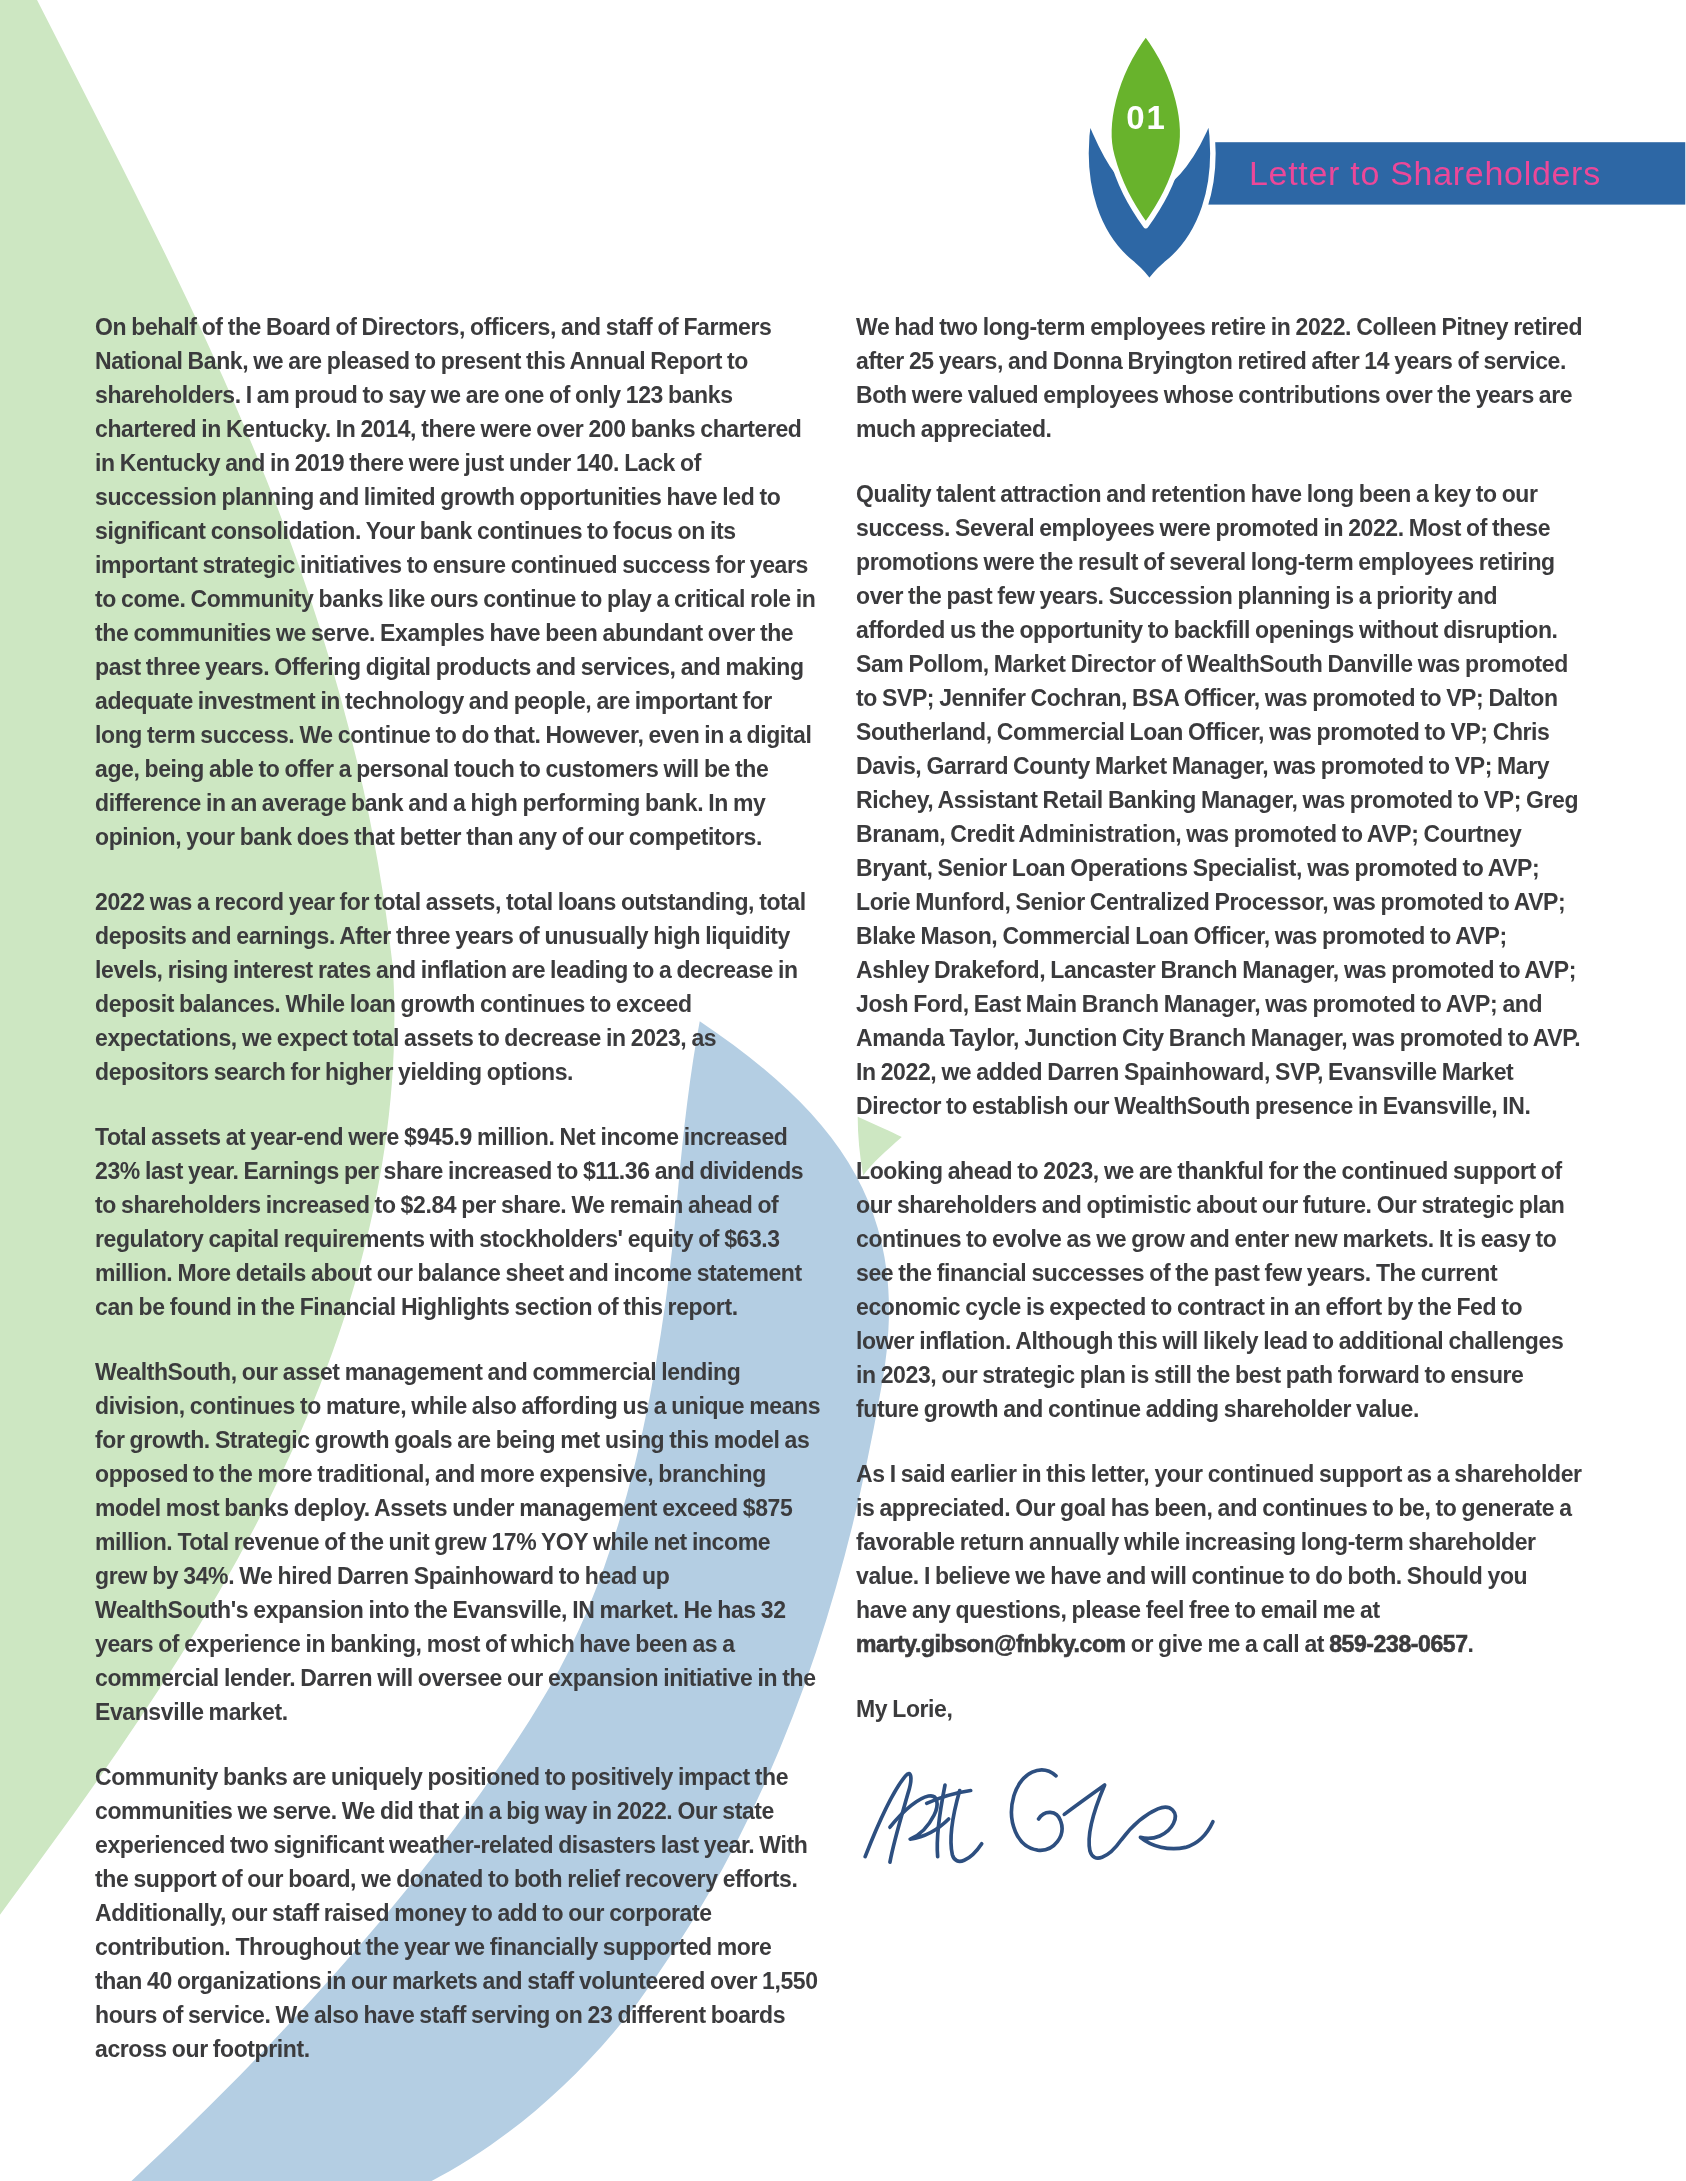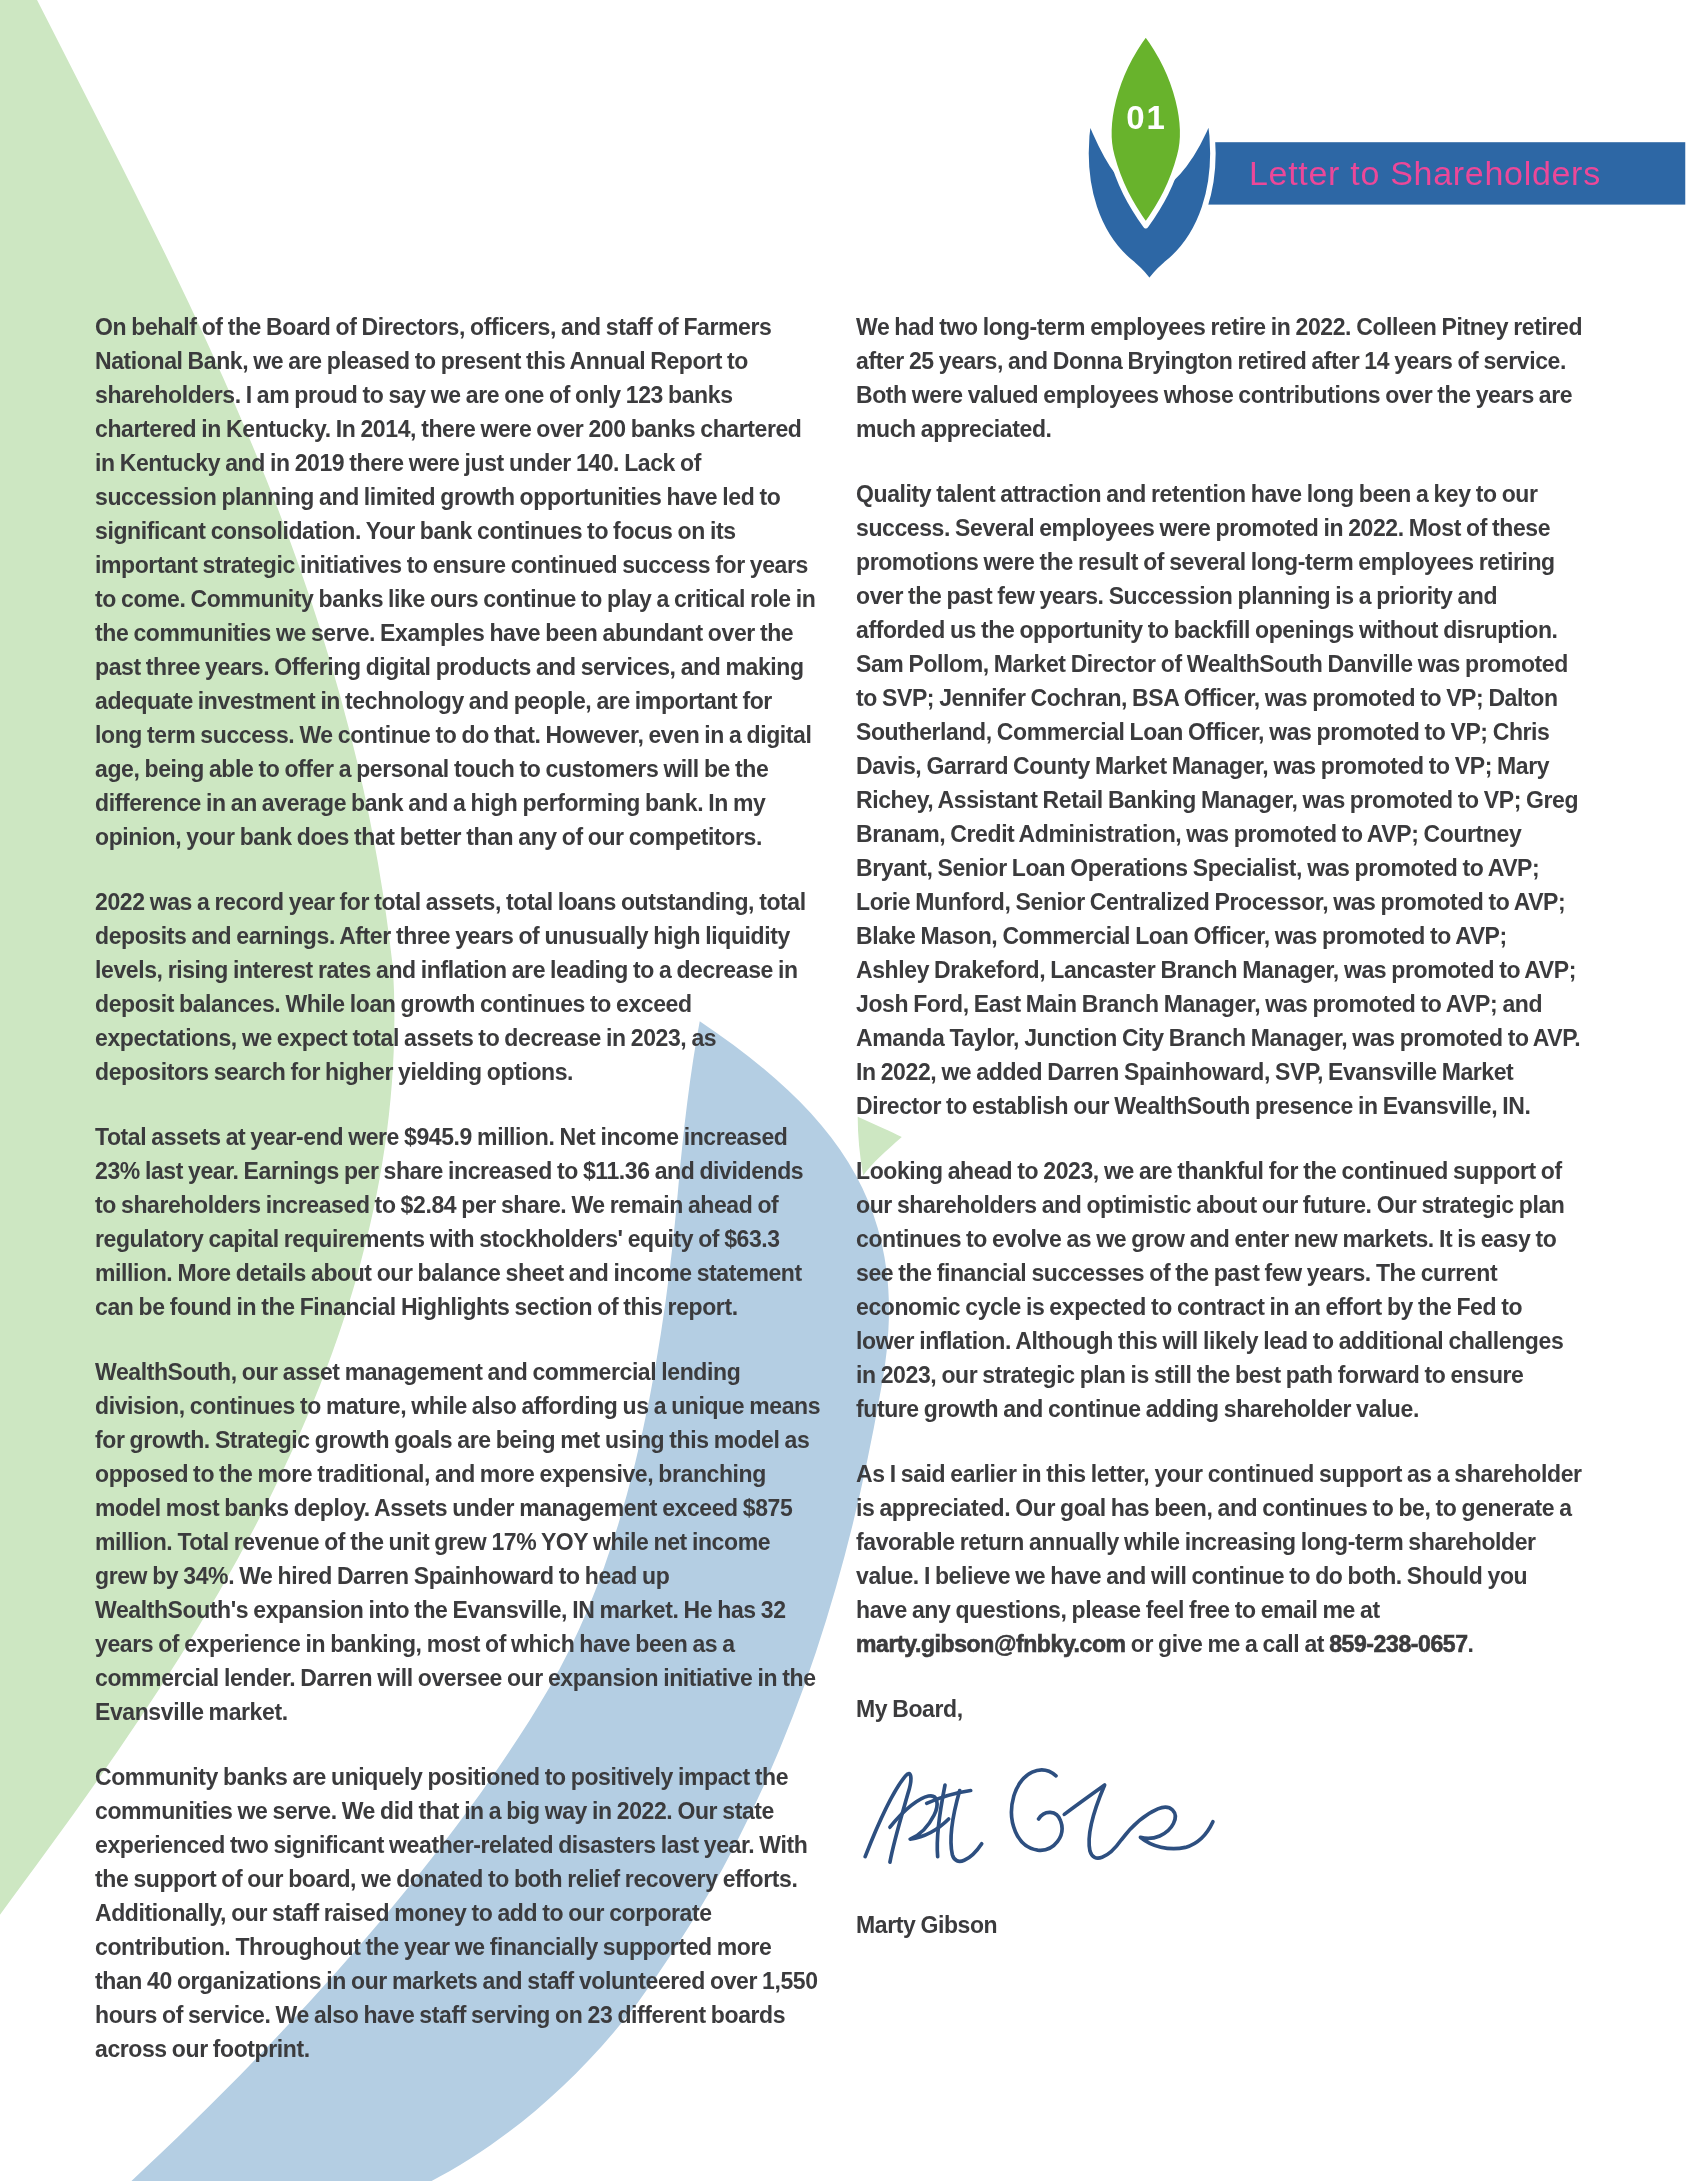--- a/index.html
+++ b/index.html
@@ -67,7 +67,7 @@
   <p>Quality talent attraction and retention have long been a key to our success. Several employees were promoted in 2022. Most of these promotions were the result of several long-term employees retiring over the past few years. Succession planning is a priority and afforded us the opportunity to backfill openings without disruption. Sam Pollom, Market Director of WealthSouth Danville was promoted to SVP; Jennifer Cochran, BSA Officer, was promoted to VP; Dalton Southerland, Commercial Loan Officer, was promoted to VP; Chris Davis, Garrard County Market Manager, was promoted to VP; Mary Richey, Assistant Retail Banking Manager, was promoted to VP; Greg Branam, Credit Administration, was promoted to AVP; Courtney Bryant, Senior Loan Operations Specialist, was promoted to AVP; Lorie Munford, Senior Centralized Processor, was promoted to AVP; Blake Mason, Commercial Loan Officer, was promoted to AVP; Ashley Drakeford, Lancaster Branch Manager, was promoted to AVP; Josh Ford, East Main Branch Manager, was promoted to AVP; and Amanda Taylor, Junction City Branch Manager, was promoted to AVP. In 2022, we added Darren Spainhoward, SVP, Evansville Market Director to establish our WealthSouth presence in Evansville, IN.</p>
   <p>Looking ahead to 2023, we are thankful for the continued support of our shareholders and optimistic about our future. Our strategic plan continues to evolve as we grow and enter new markets. It is easy to see the financial successes of the past few years. The current economic cycle is expected to contract in an effort by the Fed to lower inflation. Although this will likely lead to additional challenges in 2023, our strategic plan is still the best path forward to ensure future growth and continue adding shareholder value.</p>
   <p><span>As I said earlier in this letter, your continued support as a shareholder is appreciated. Our goal has been, and continues to be, to generate a favorable return annually while increasing long-term shareholder value. I believe we have and will continue to do both. Should you have any questions, please feel free to email me at </span><span class="strong">marty.gibson@fnbky.com</span><span> or give me a call at </span><span class="strong">859-238-0657</span><span>.</span></p>
-  <p class="closing">My Board,</p>
+  <p class="closing">My Lorie,</p>
 
   <div class="signature-block">
     <svg width="367" height="152" viewBox="0 0 400 165" aria-hidden="true">

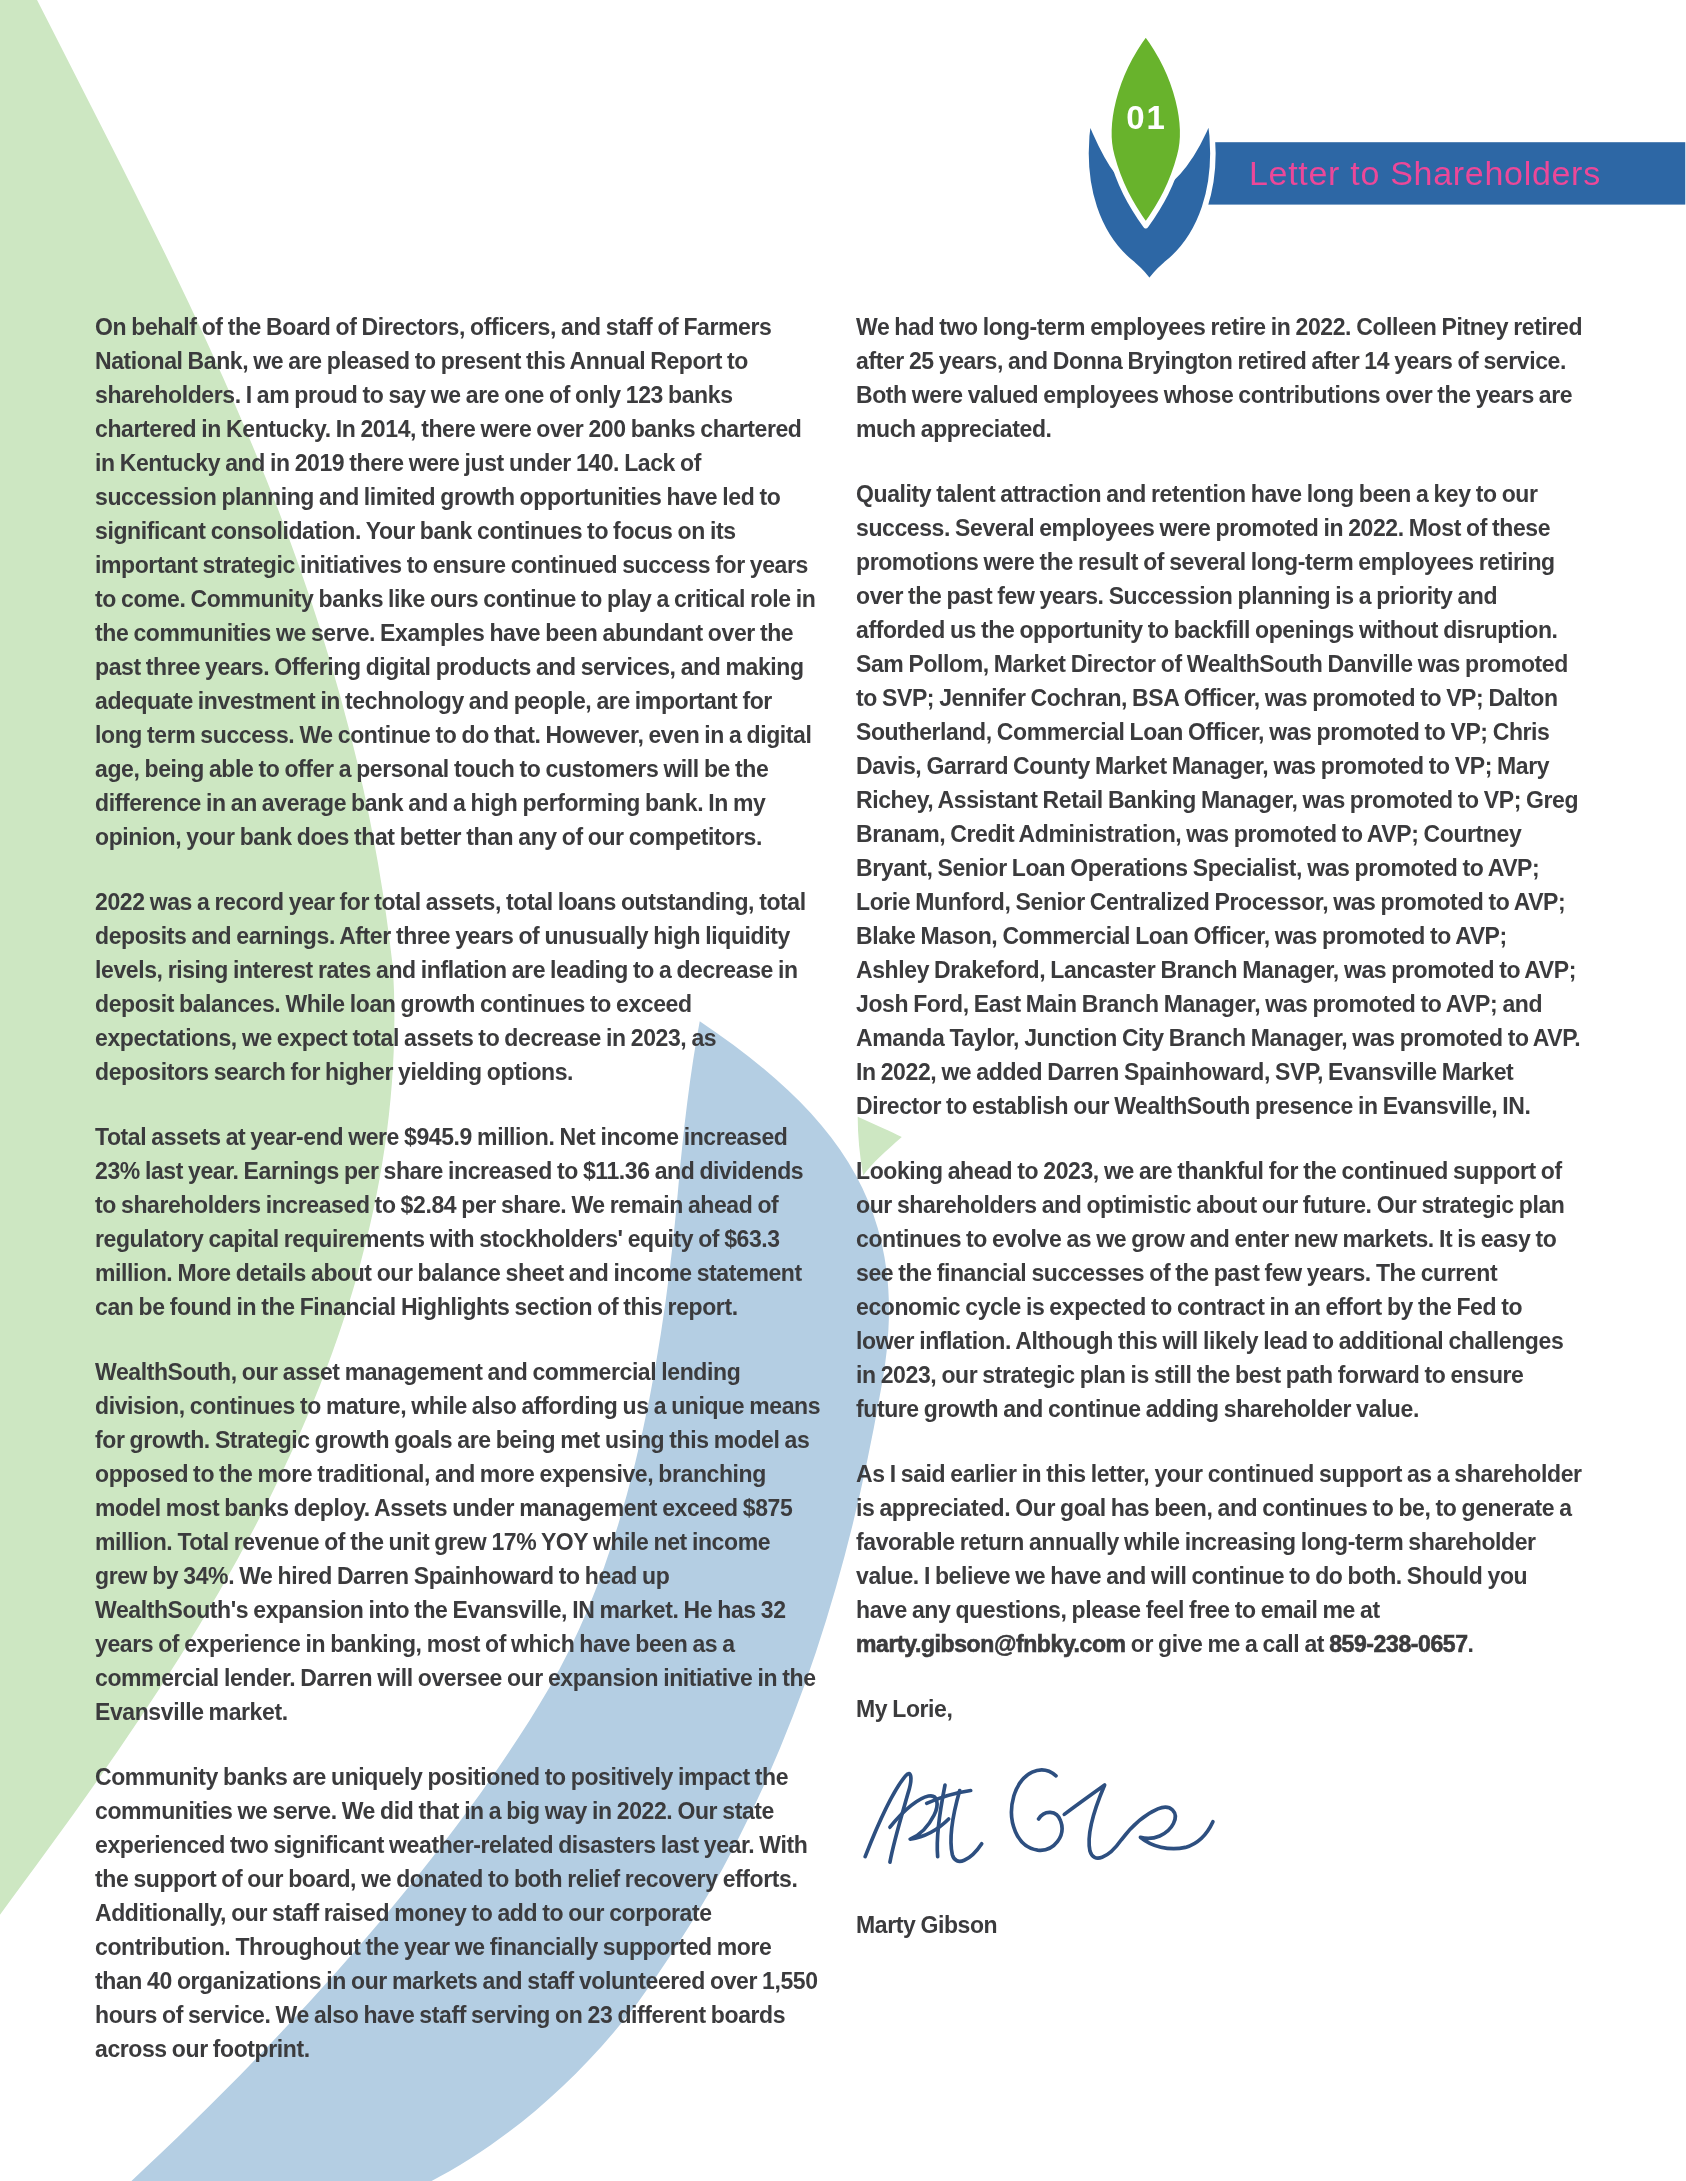--- a/index.html
+++ b/index.html
@@ -84,7 +84,6 @@
   </div>
 
   <div class="name-block">
-    <p>Marty Gibson</p>
   </div>
 </div>
 

